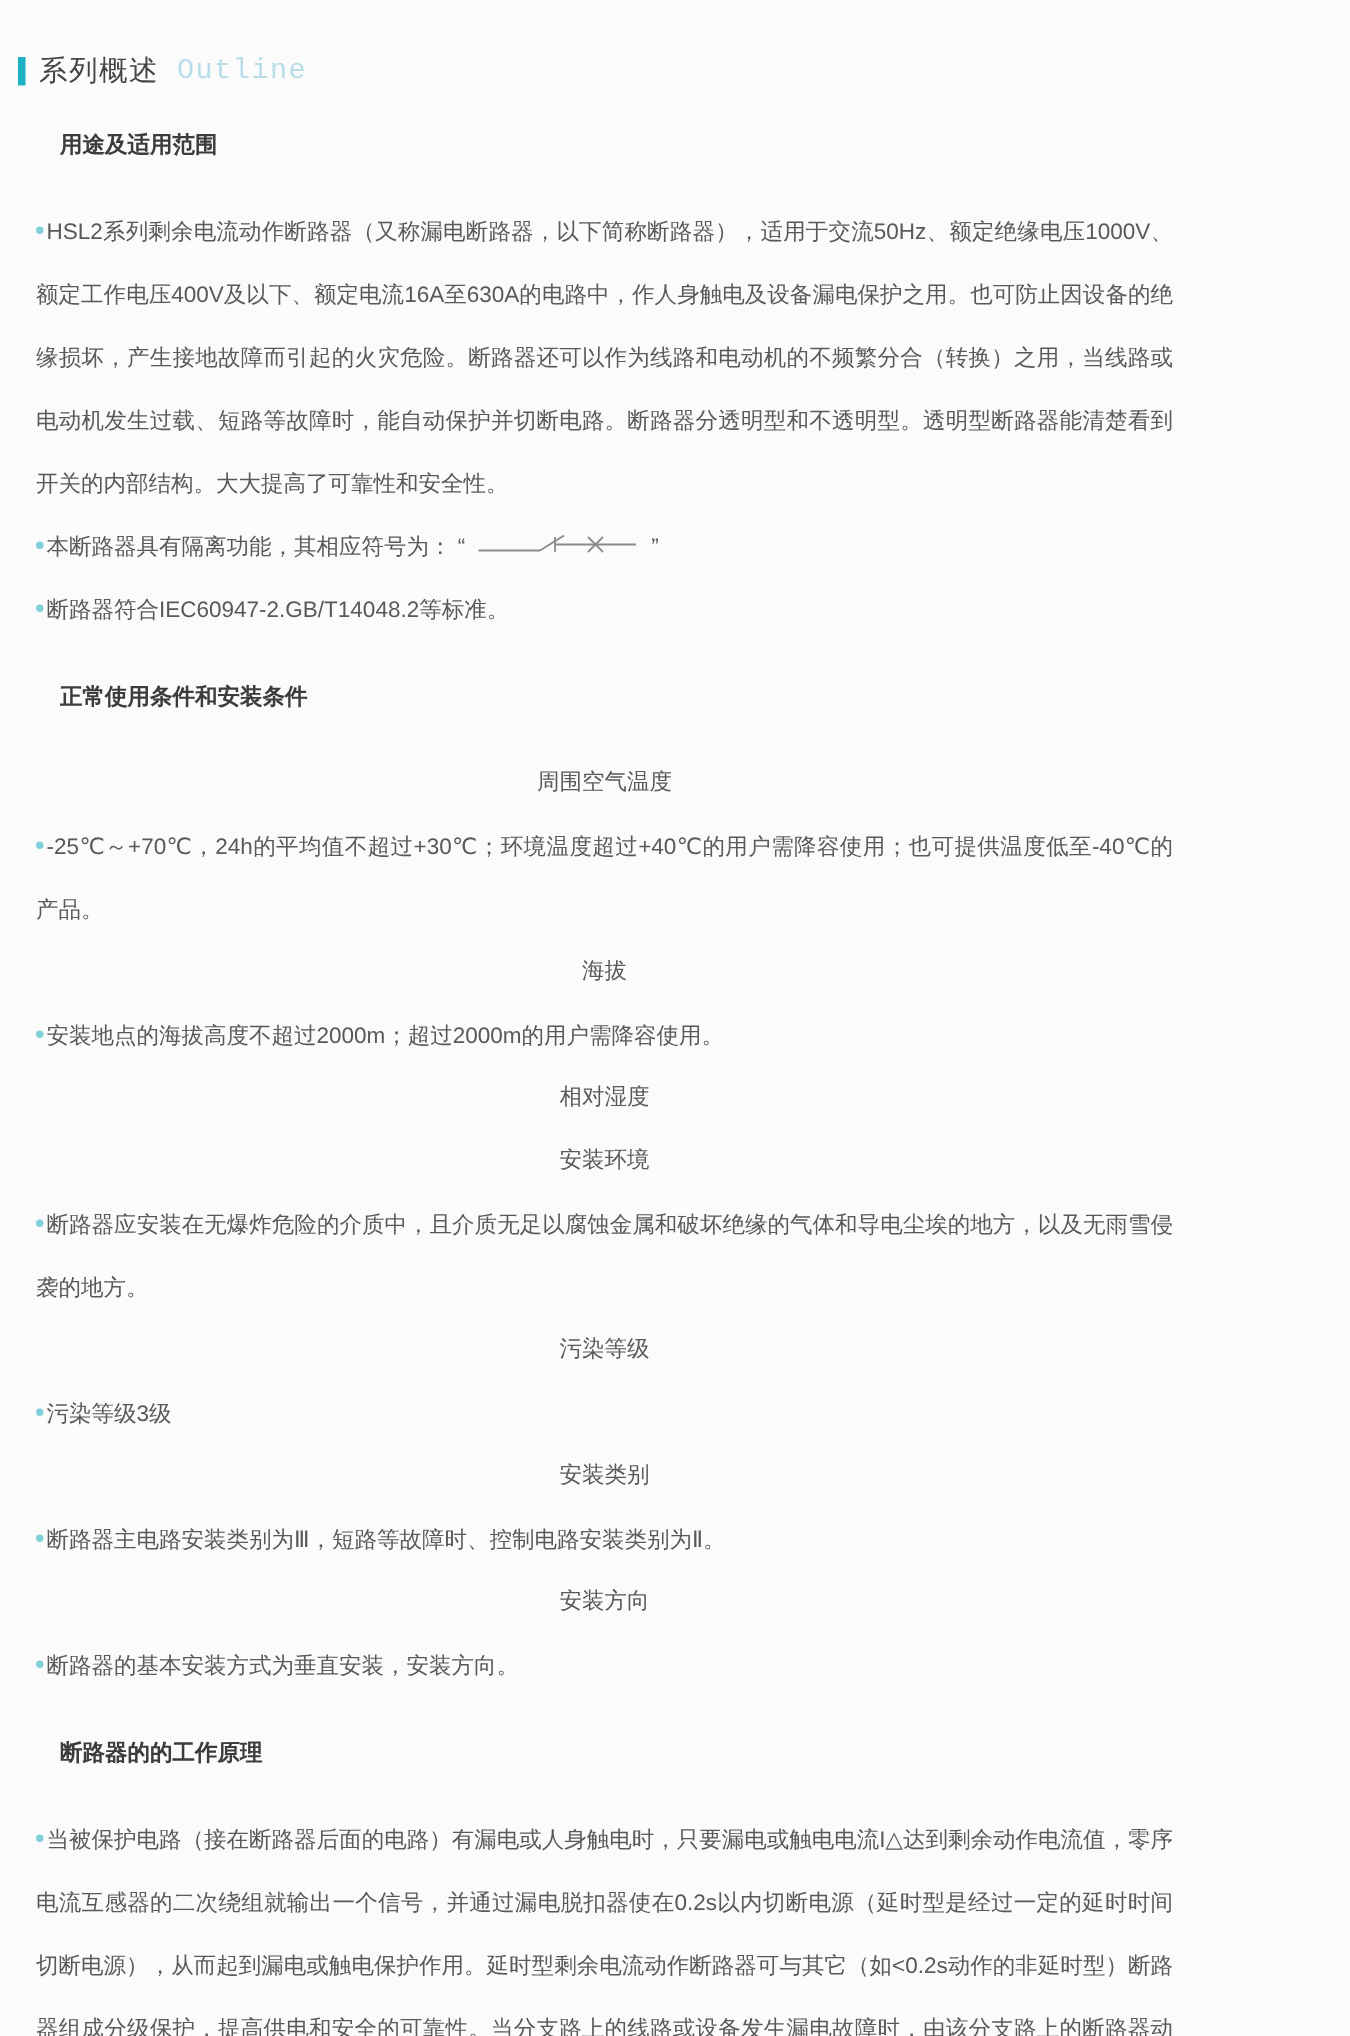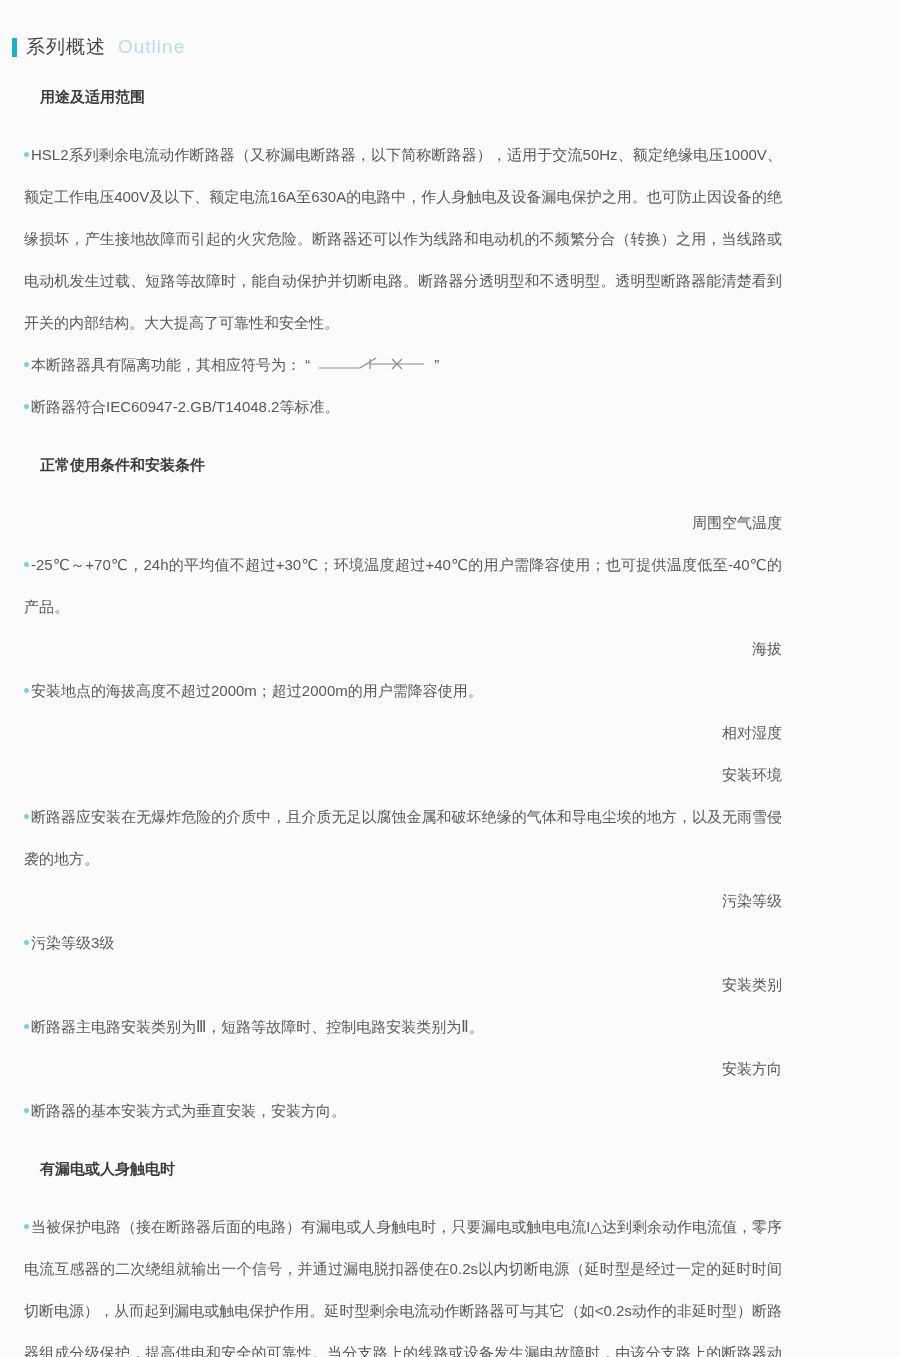--- a/index.html
+++ b/index.html
@@ -39,6 +39,7 @@
     color: #b8dde9;
     margin-left: 12px;
     letter-spacing: 1px;
+    font-family: Liberation Mono, monospace;
   }
   
   .content h3 {

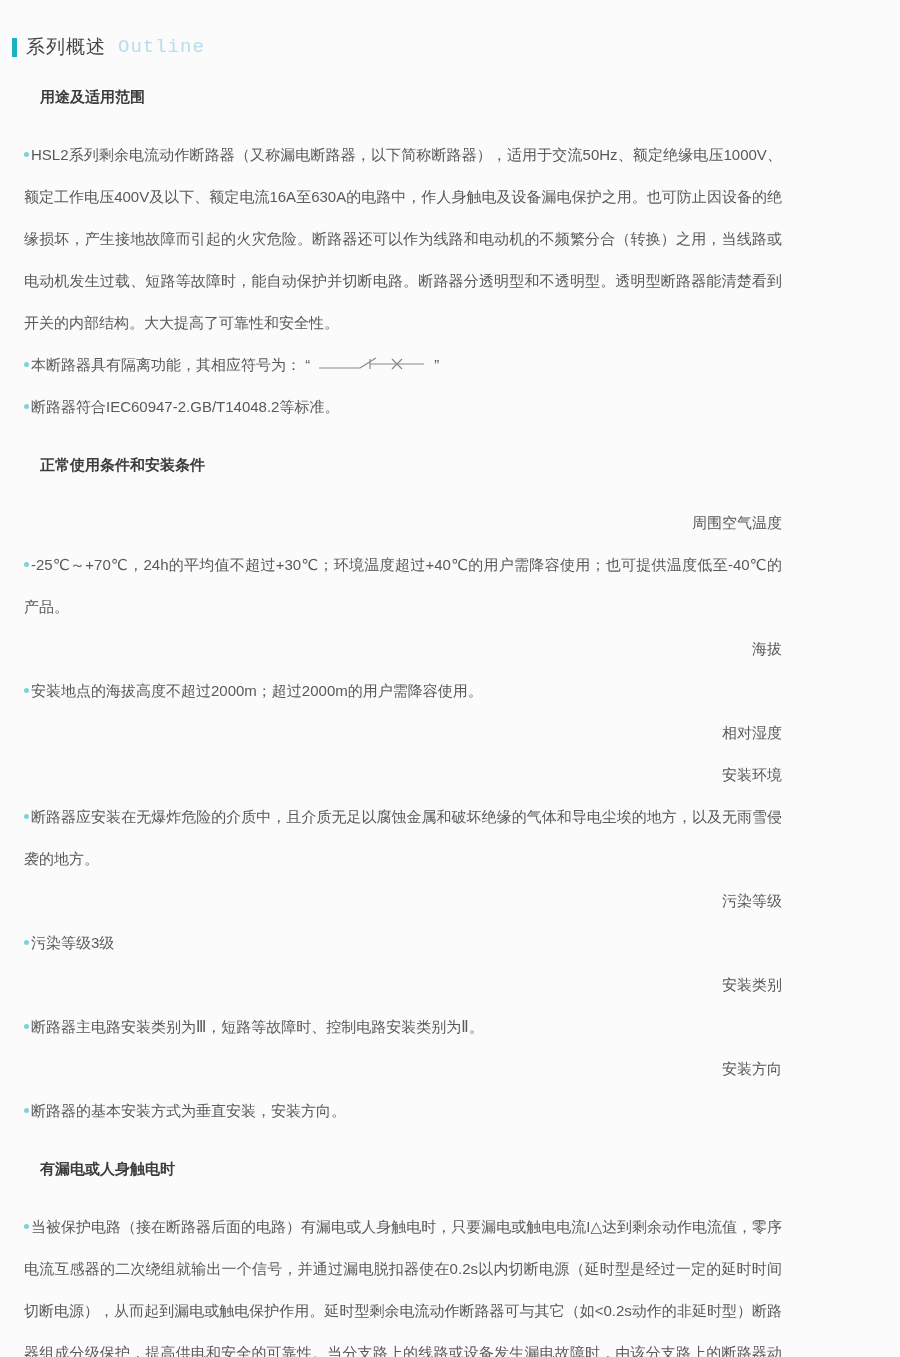--- a/index.html
+++ b/index.html
@@ -56,7 +56,7 @@
     color: #595959;
     text-align: justify;
   }
-  .content p.label { text-align: right; }
+  .content p.label { text-align: center; font-family: Liberation Mono, monospace; }
   .dot {
     display: inline-block;
     width: 5px;

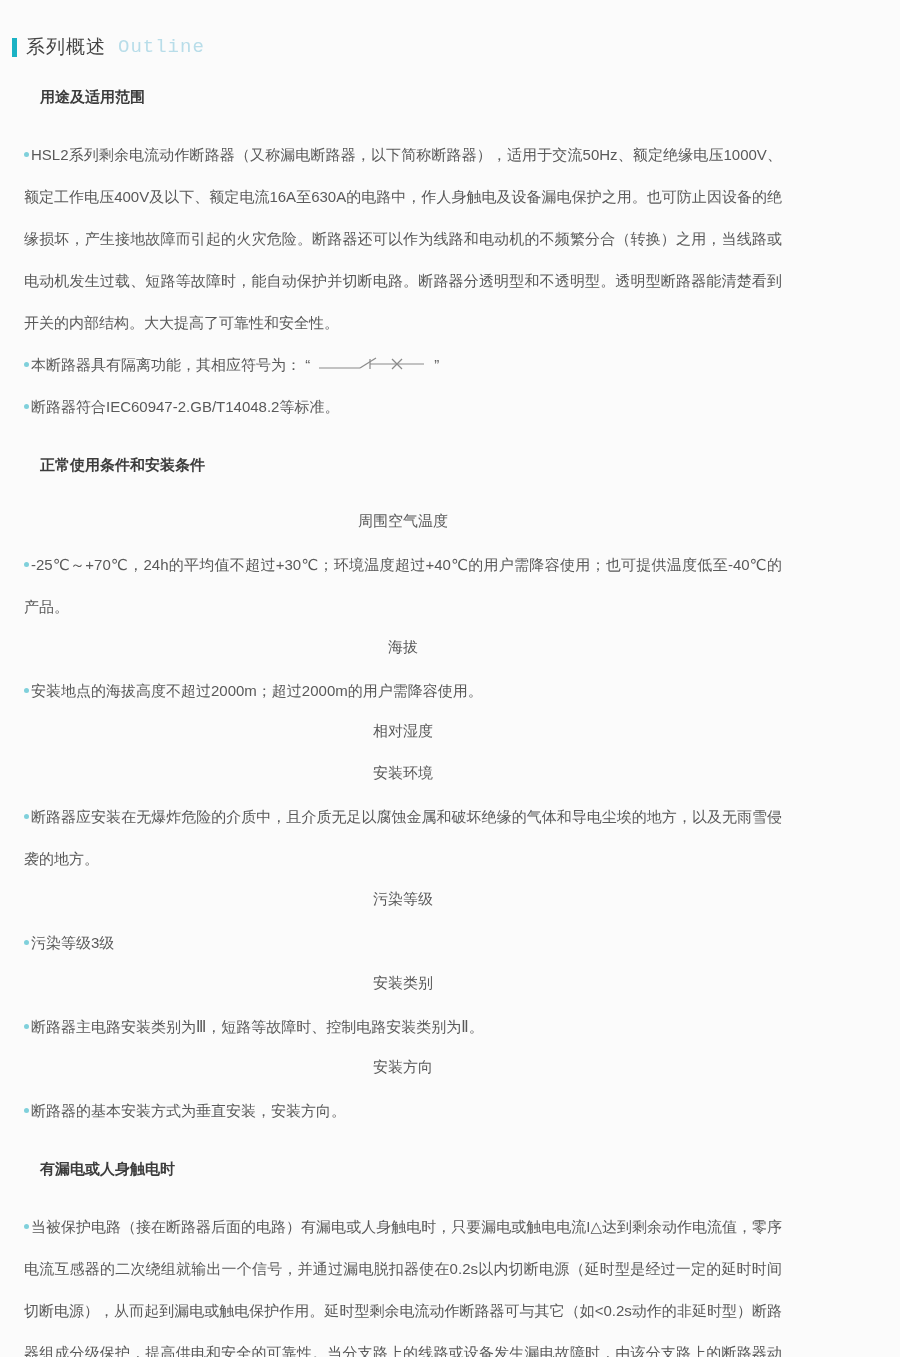--- a/index.html
+++ b/index.html
@@ -127,7 +127,7 @@
     <p class="label">安装方向</p>
     <p><span class="dot"></span><span>断路器的基本安装方式为垂直安装，安装方向。</span></p>
 
-    <h3>有漏电或人身触电时</h3>
+    <h3>断路器的的工作原理</h3>
 
     <p><span class="dot"></span><span>当被保护电路（接在断路器后面的电路）有漏电或人身触电时，只要漏电或触电电流I△达到剩余动作电流值，零序电流互感器的二次绕组就输出一个信号，并通过漏电脱扣器使在0.2s以内切断电源（延时型是经过一定的延时时间切断电源），从而起到漏电或触电保护作用。延时型剩余电流动作断路器可与其它（如&lt;0.2s动作的非延时型）断路器组成分级保护，提高供电和安全的可靠性。当分支路上的线路或设备发生漏电故障时，由该分支路上的断路器动作切断故障电路，其它电路正常工作。如果因分支路上的断路器损坏而拒动，或主电路上发生漏电故障，则由延时型动作断路器动作切断电源。</span></p>
 

